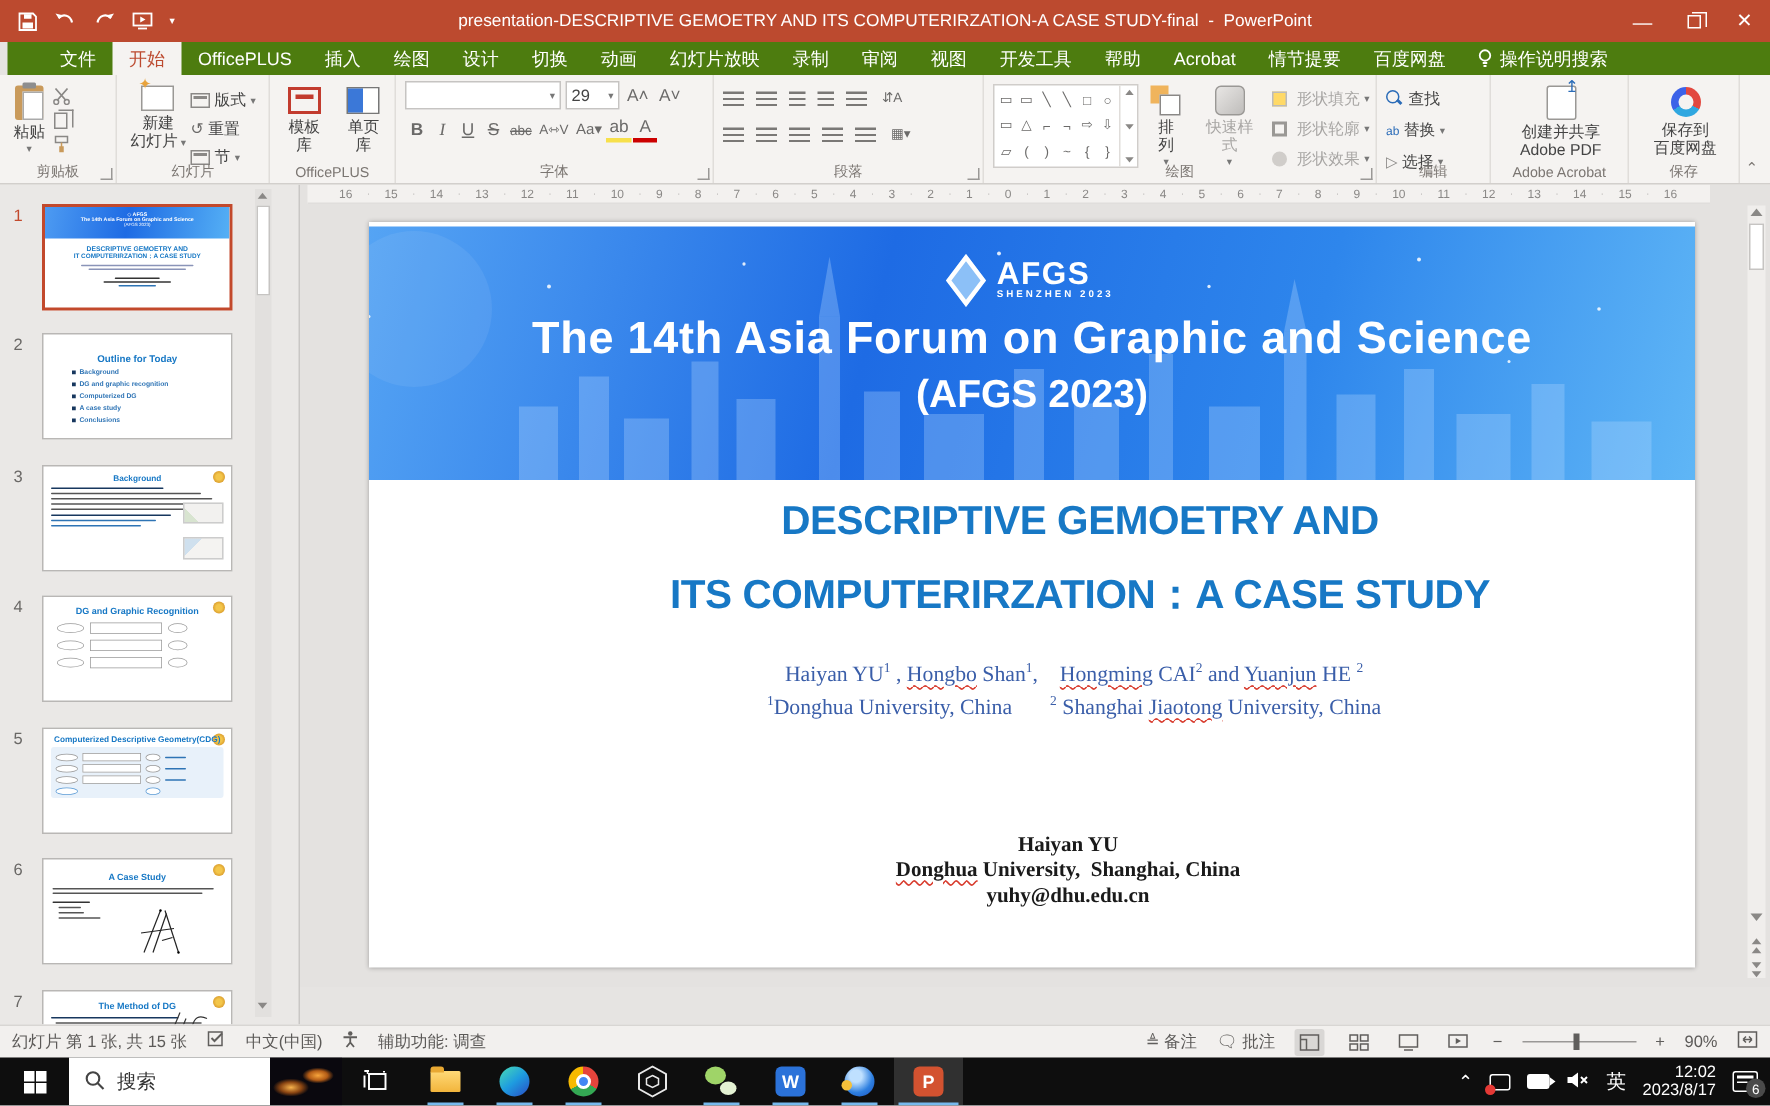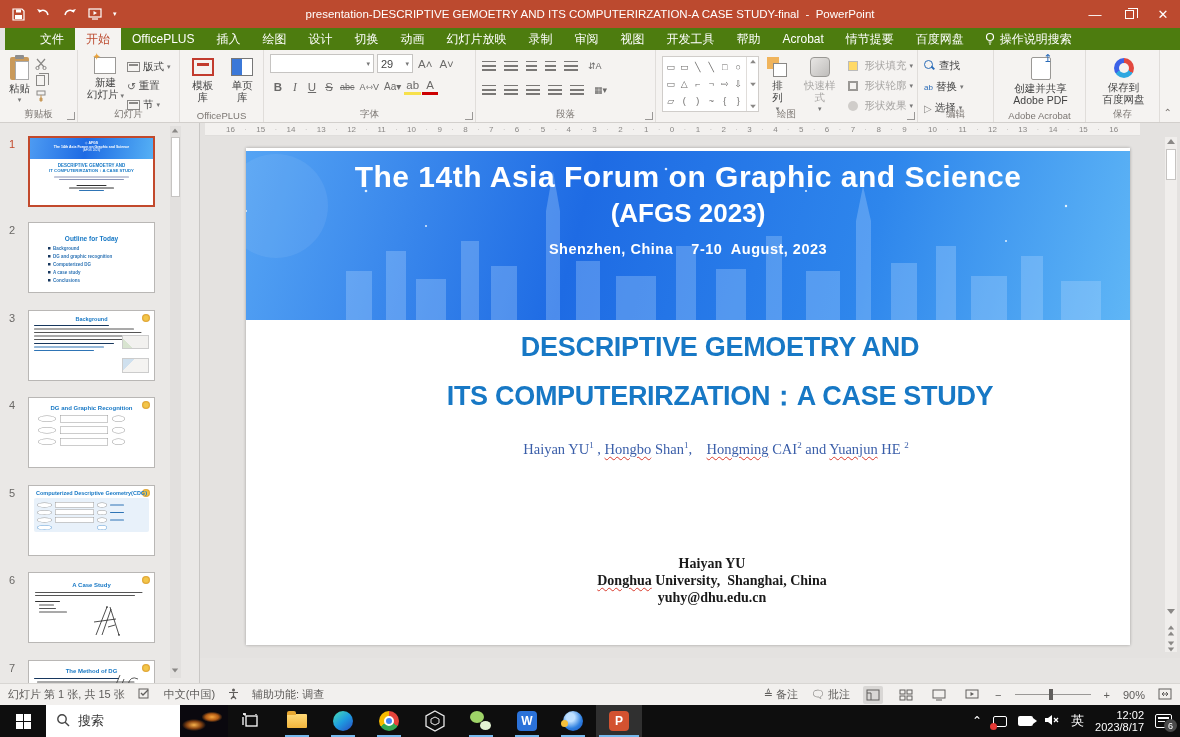--- a/index.html
+++ b/index.html
@@ -761,6 +761,13 @@
               <circle cx="640, " cy="60" r="1"></circle>
           </g>
         </svg>
+        <div class="logo-row">
+          <span class="logo-diamond"></span>
+          <span>
+            <div class="logo-text">AFGS</div>
+            <div class="logo-sub">SHENZHEN  2023</div>
+          </span>
+        </div>
         <div class="b-line1">The 14th Asia Forum on Graphic and Science</div>
         <div class="b-line2">(AFGS 2023)</div>
         <div class="b-line3">Shenzhen, China&nbsp;&nbsp;&nbsp;&nbsp;7-10&nbsp; August, 2023</div>

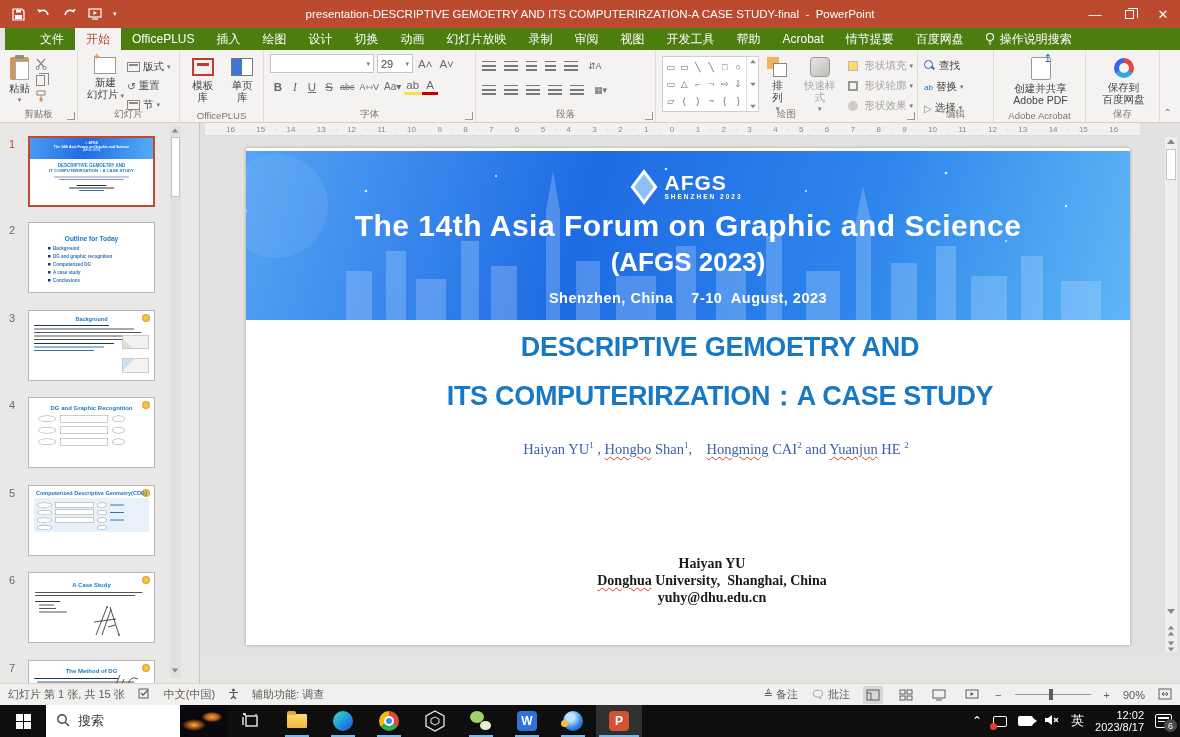--- a/index.html
+++ b/index.html
@@ -770,7 +770,6 @@
         </div>
         <div class="b-line1">The 14th Asia Forum on Graphic and Science</div>
         <div class="b-line2">(AFGS 2023)</div>
-        <div class="b-line3">Shenzhen, China&nbsp;&nbsp;&nbsp;&nbsp;7-10&nbsp; August, 2023</div>
       </div>
 
       <div class="stitle" style="top:184px">DESCRIPTIVE GEMOETRY AND</div>

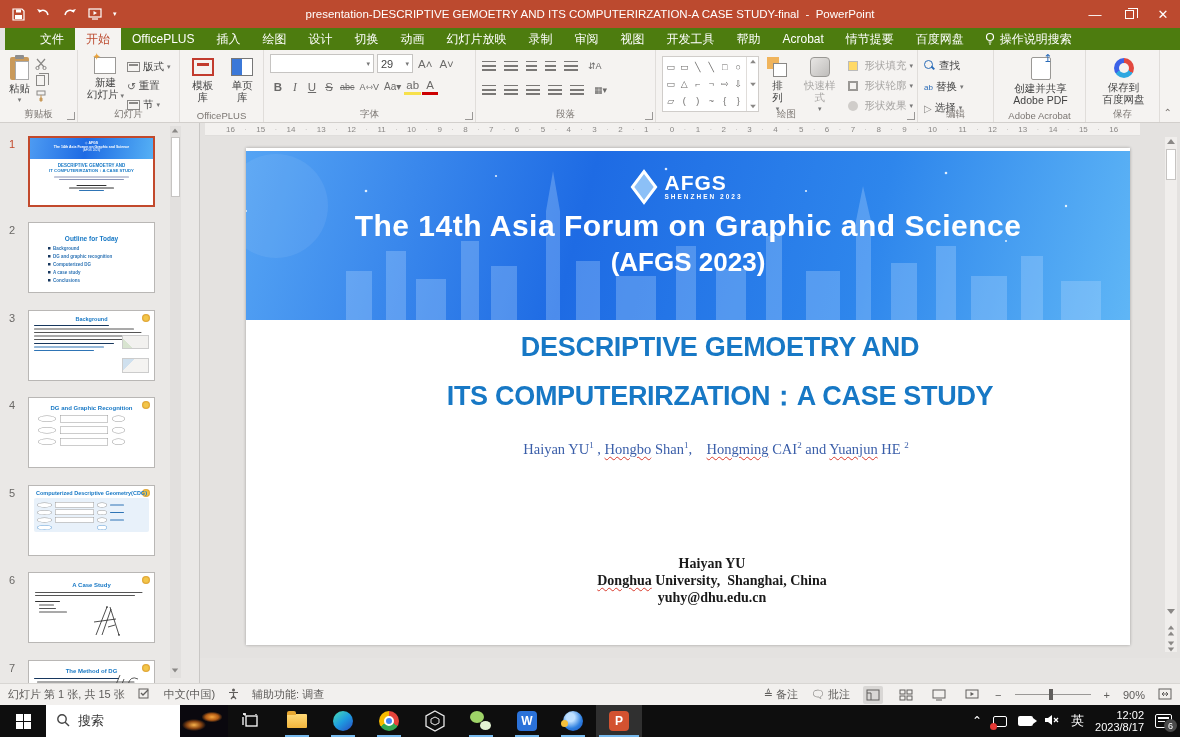--- a/index.html
+++ b/index.html
@@ -776,6 +776,7 @@
       <div class="stitle" style="top:230px">ITS COMPUTERIRZATION：A CASE STUDY</div>
 
       <div class="authors" style="top:292px"><span>Haiyan YU</span><span class="sup">1</span><span> , </span><span class="wavy">Hongbo</span><span> Shan</span><span class="sup">1</span><span>,&nbsp;&nbsp;&nbsp;&nbsp;</span><span class="wavy">Hongming</span><span> CAI</span><span class="sup">2</span><span> and </span><span class="wavy">Yuanjun</span><span> HE&nbsp;</span><span class="sup">2</span></div>
+      <div class="authors" style="top:314px"><span class="sup">1</span><span>Donghua University, China</span><span>&nbsp;&nbsp;&nbsp;&nbsp;&nbsp;&nbsp;&nbsp;</span><span class="sup">2</span><span>&nbsp;Shanghai </span><span class="wavy">Jiaotong</span><span> University, China</span></div>
 
       <div class="contact" style="top:407px"><span>Haiyan YU</span></div>
       <div class="contact" style="top:441px"><span>yuhy@dhu.edu.cn</span></div>

